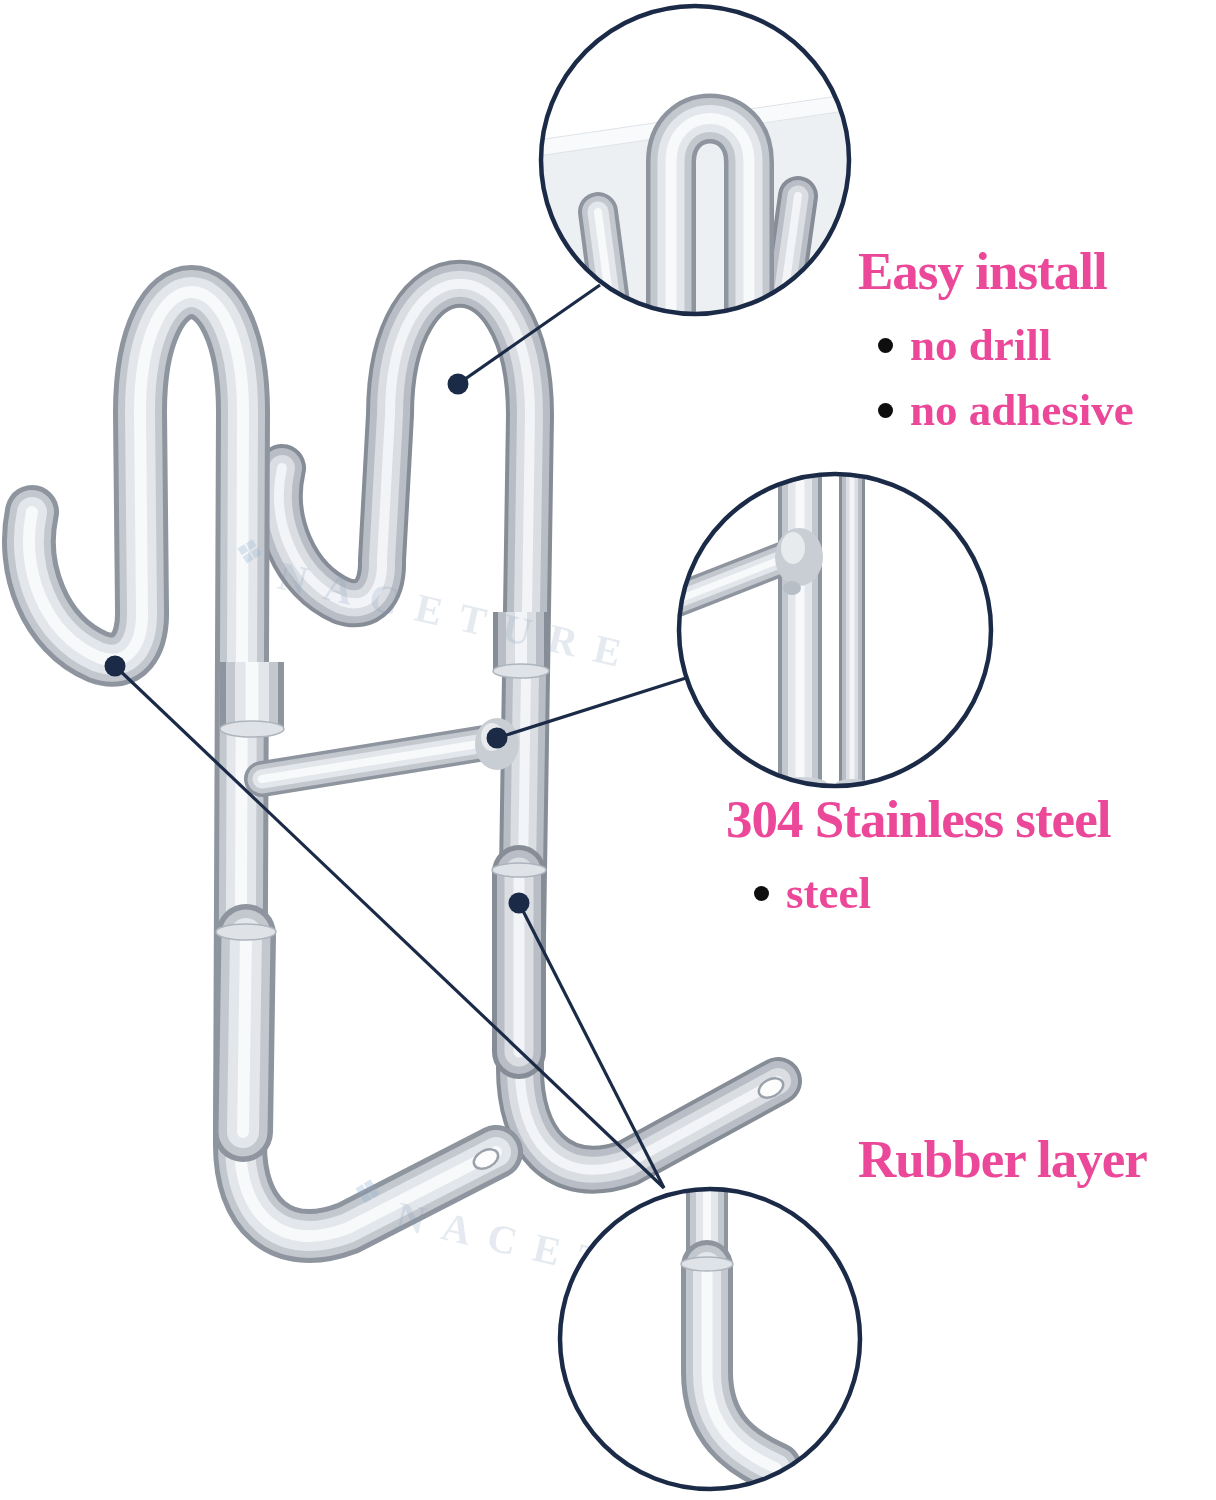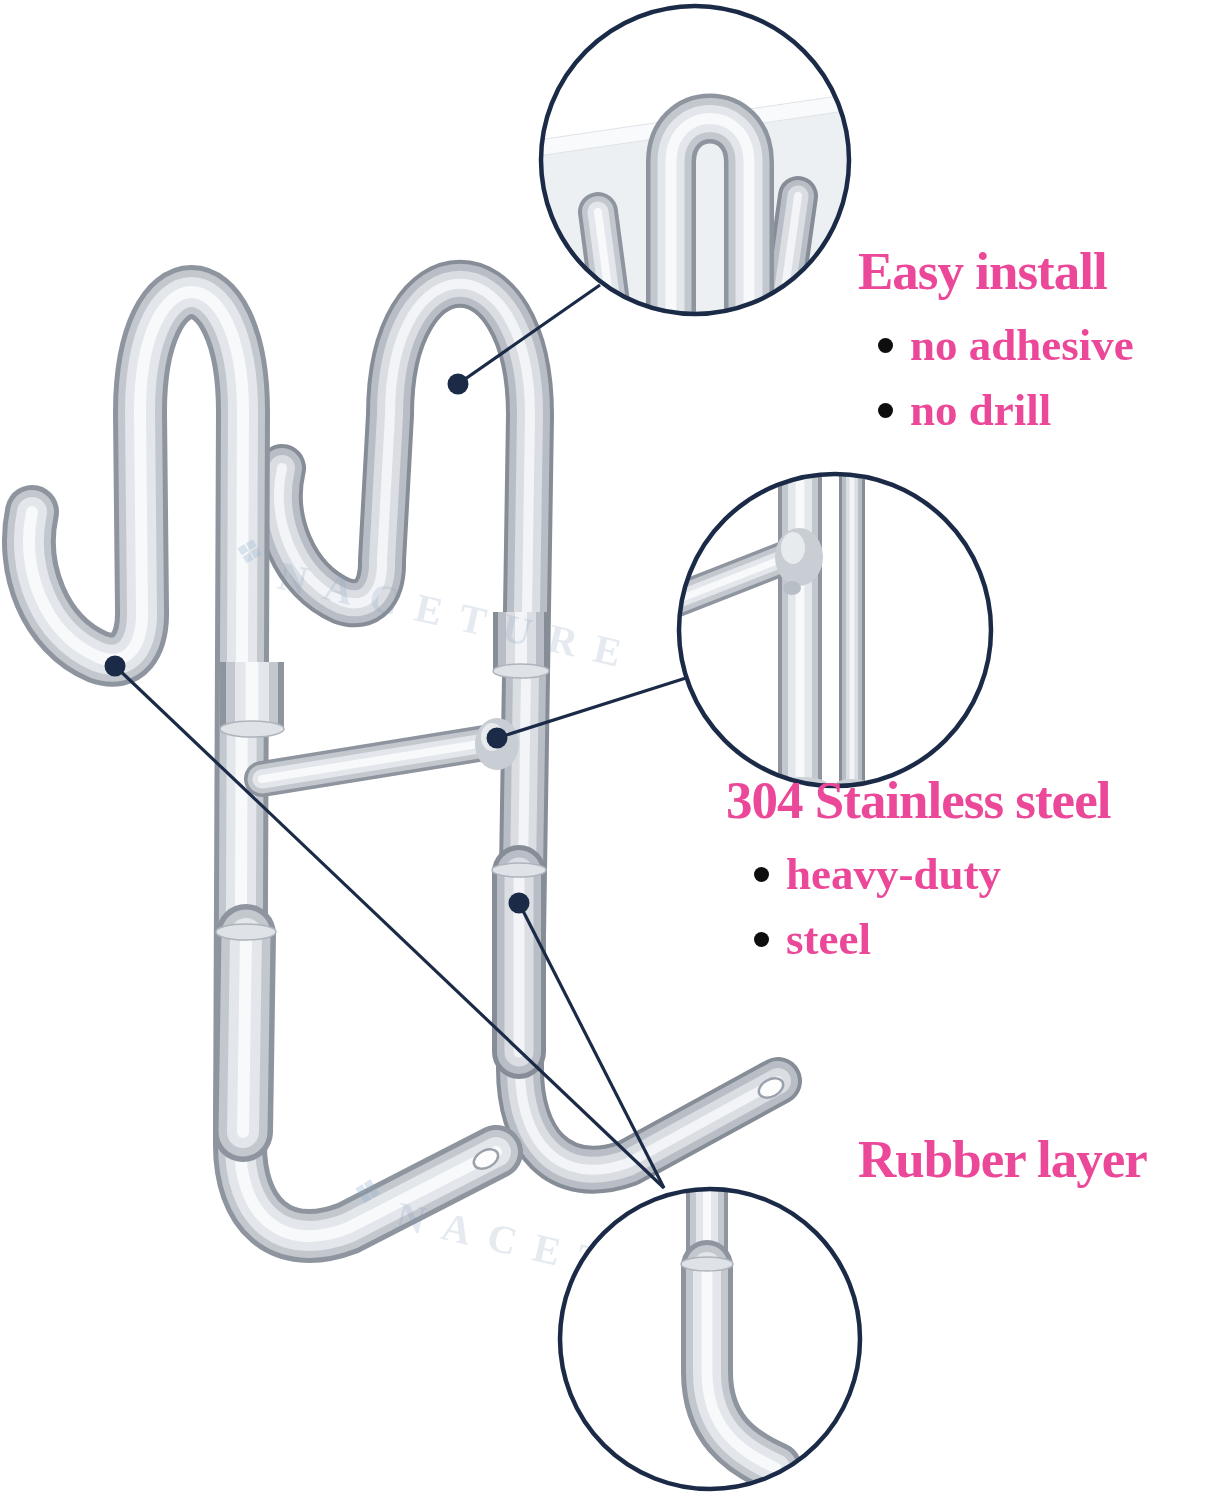--- a/index.html
+++ b/index.html
@@ -237,11 +237,11 @@
     <ul>
       <li>
         <span class="bullet"></span>
+        <span>no drill</span>
+      </li>
+      <li>
+        <span class="bullet"></span>
         <span>no adhesive</span>
-      </li>
-      <li>
-        <span class="bullet"></span>
-        <span>no drill</span>
       </li>
     </ul>
   </section>

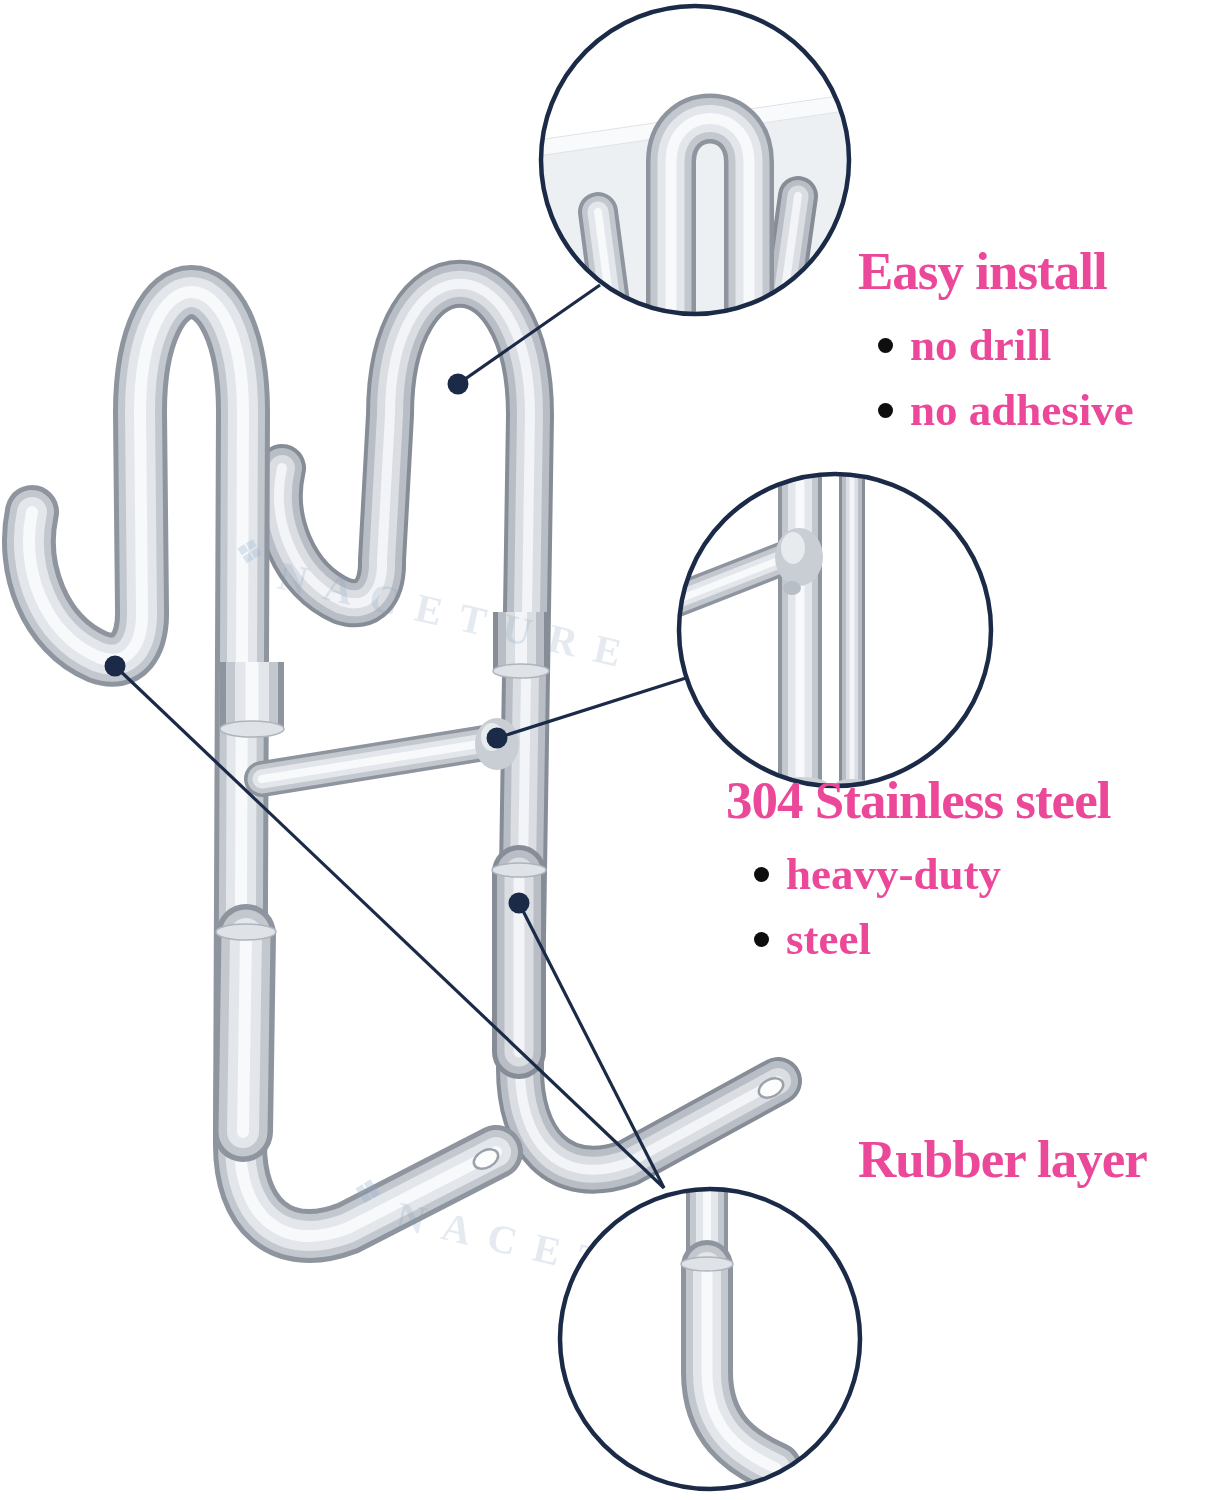--- a/index.html
+++ b/index.html
@@ -48,7 +48,7 @@
   .bullet{flex:0 0 auto;width:15px;height:15px;border-radius:50%;background:#0e0e0f;}
   .f-easy{left:858px;top:240px;}
   .f-easy ul{padding-left:20px;}
-  .f-steel{left:726px;top:769px;}
+  .f-steel{left:726px;top:788px;}
   .f-steel ul{padding-left:28px;}
   .f-rubber{left:858px;top:1128px;text-align:center;}
   .f-rubber ul{padding-left:30px;}

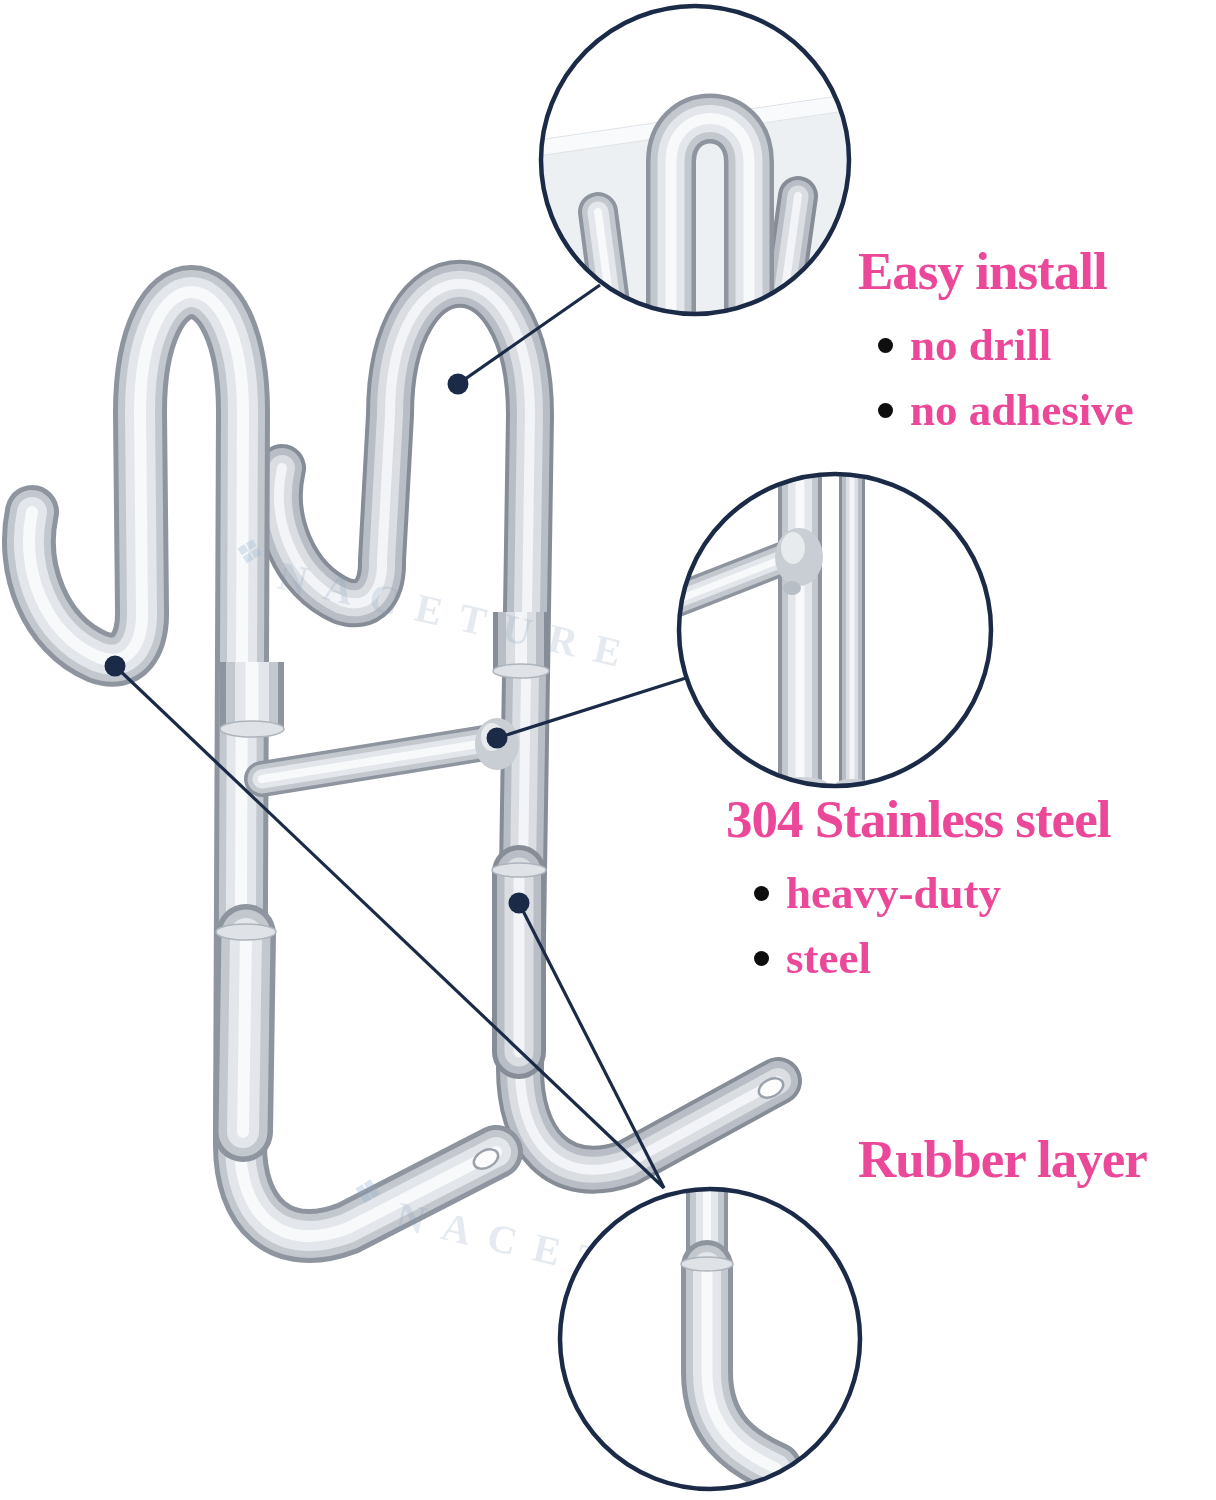--- a/index.html
+++ b/index.html
@@ -251,10 +251,6 @@
     <ul>
       <li>
         <span class="bullet"></span>
-        <span>heavy-duty</span>
-      </li>
-      <li>
-        <span class="bullet"></span>
         <span>steel</span>
       </li>
     </ul>

